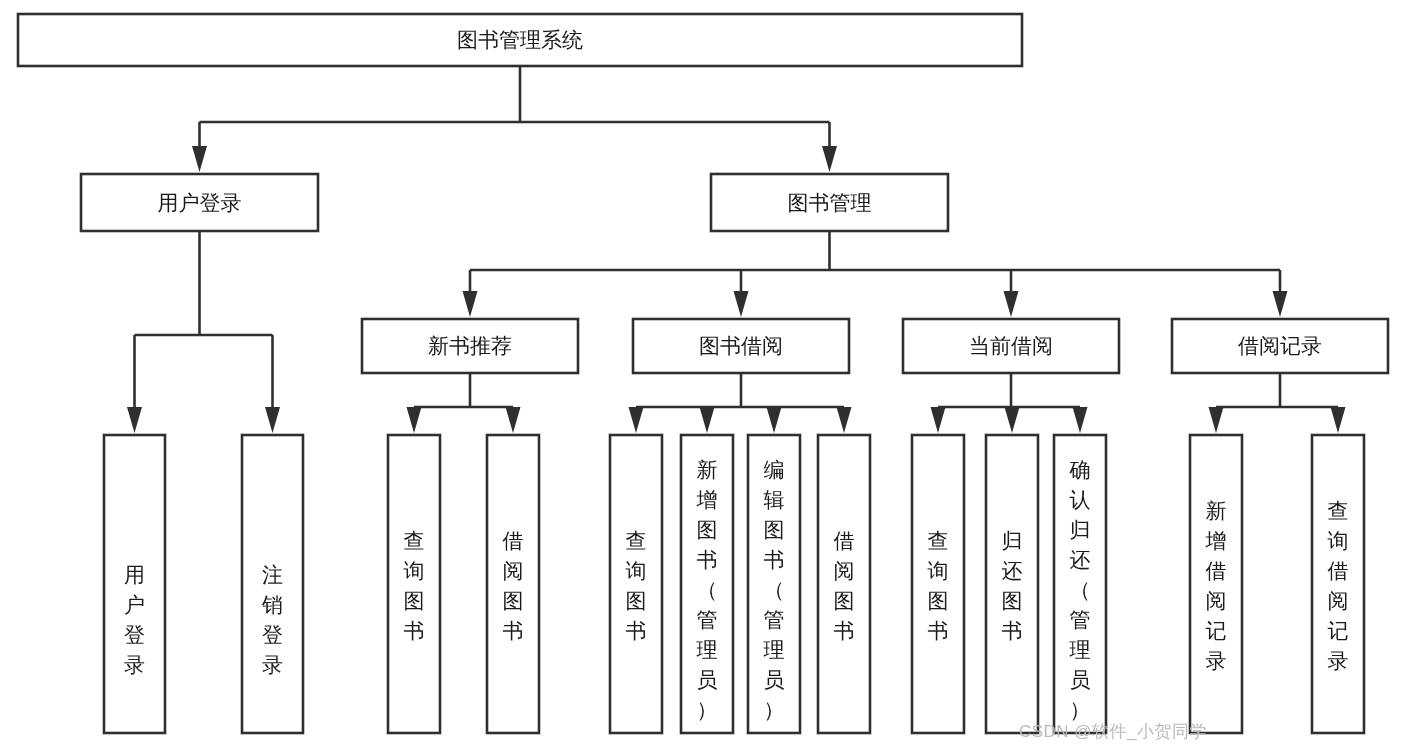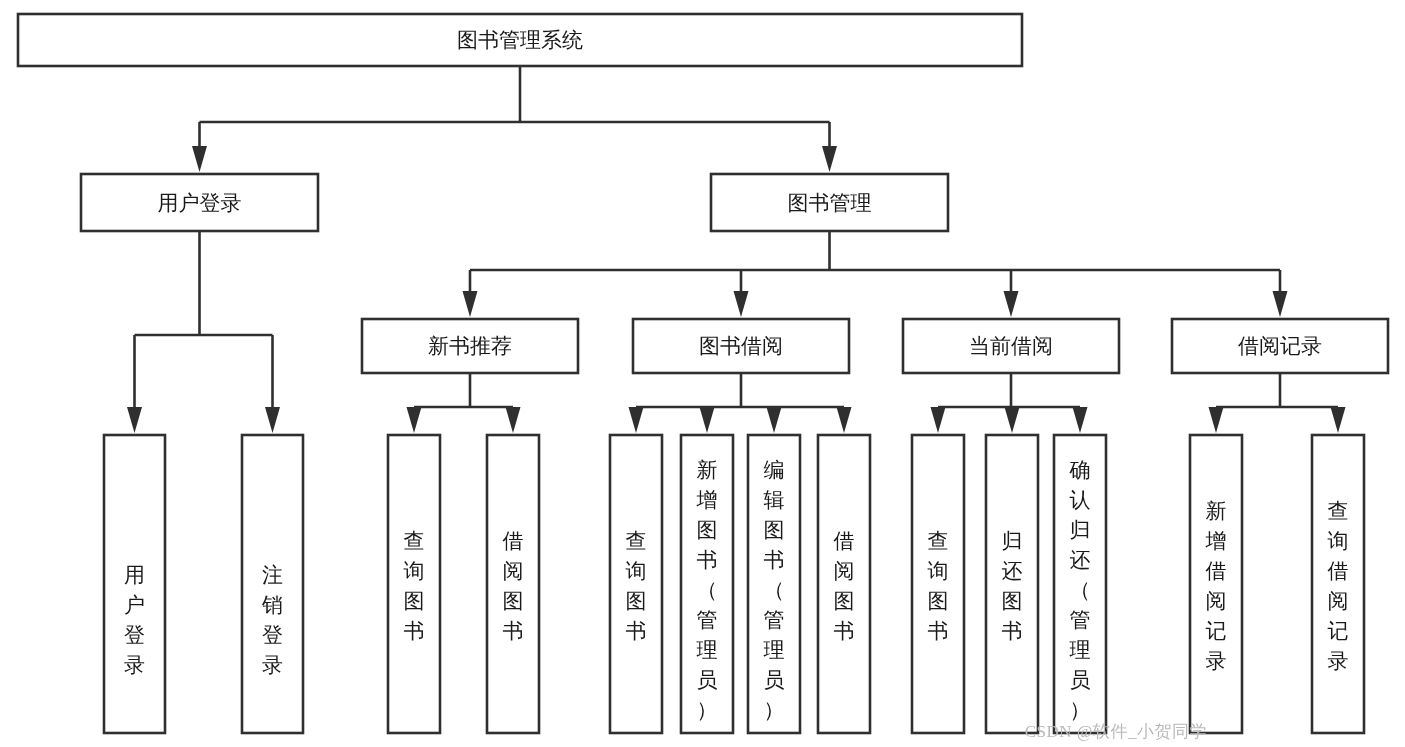--- a/index.html
+++ b/index.html
@@ -61,7 +61,7 @@
     position: absolute;
     right: 8px;
     bottom: 4px;
-    font-family: Liberation Serif, serif;
+    font-family: Liberation Sans, sans-serif;
     font-size: 17px;
     color: #b9b9b9;
     letter-spacing: 0.5px;

